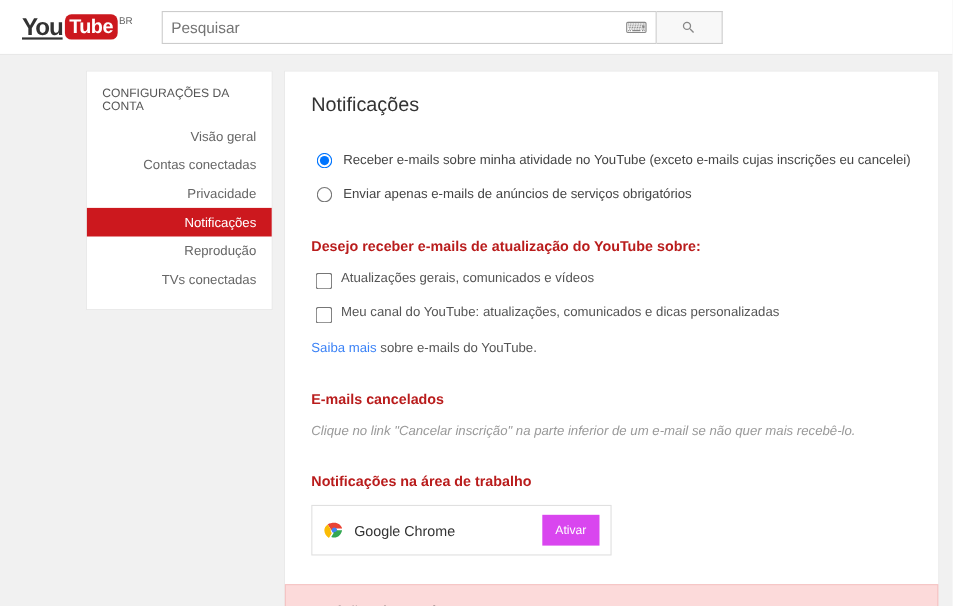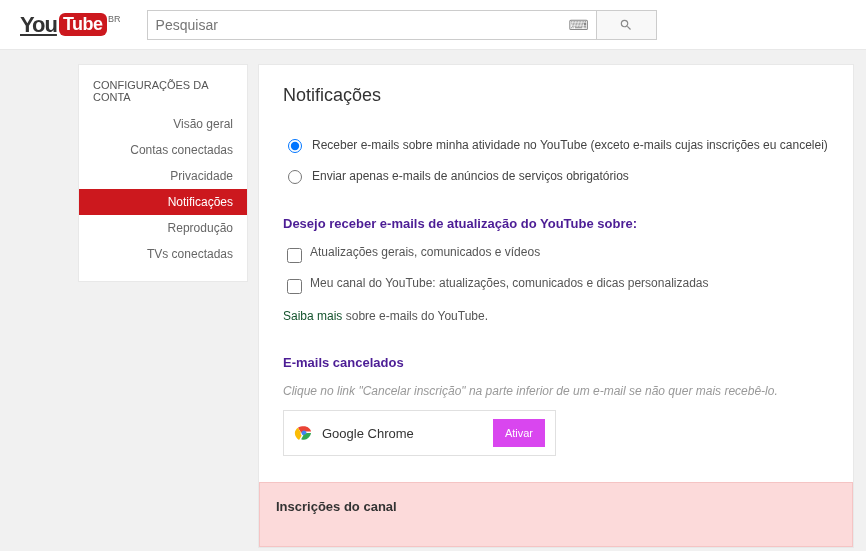--- a/index.html
+++ b/index.html
@@ -142,7 +142,7 @@
   .section-heading {
     font-size: 13px;
     font-weight: bold;
-    color: #4c1d95;
+    color: #b91c1c;
     margin: 32px 0 14px 0;
   }
   .check-row {

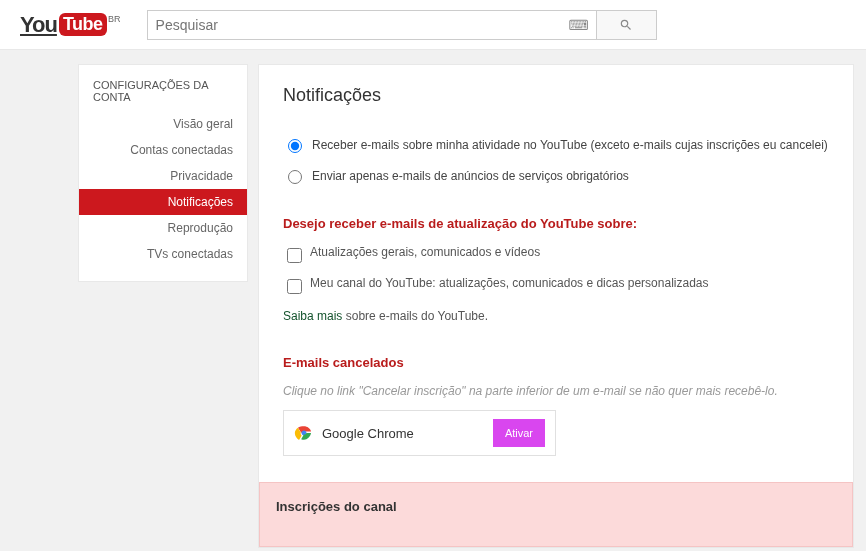--- a/index.html
+++ b/index.html
@@ -163,7 +163,7 @@
     color: #555;
     margin-top: 12px;
   }
-  .learn-more a { color: #14532d; text-decoration: none; }
+  .learn-more a { color: #3b82f6; text-decoration: none; }
   .hint {
     font-size: 12px;
     font-style: italic;

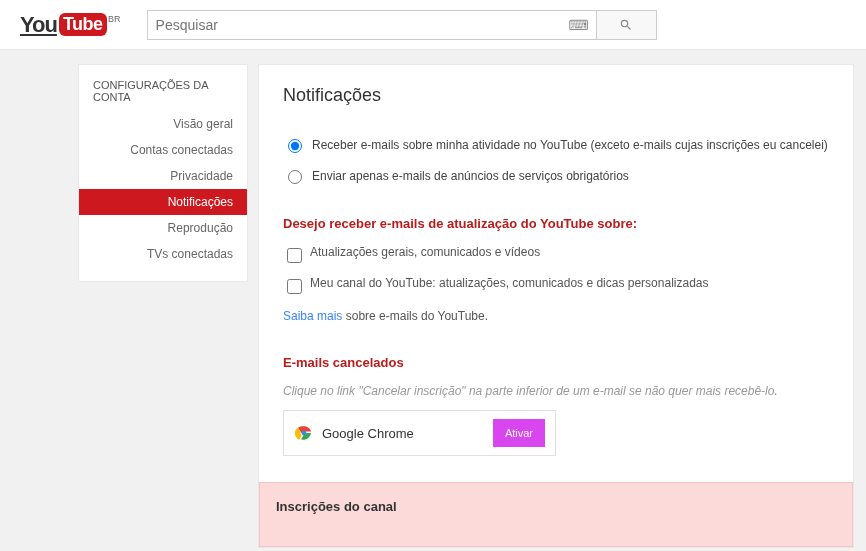--- a/index.html
+++ b/index.html
@@ -265,6 +265,7 @@
     <div class="section-heading">E-mails cancelados</div>
     <div class="hint">Clique no link "Cancelar inscrição" na parte inferior de um e-mail se não quer mais recebê-lo.</div>
 
+    <div class="section-heading">Notificações na área de trabalho</div>
     <div class="chrome-box">
       <div class="chrome-left">
         <svg class="chrome-icon" viewBox="0 0 48 48">

